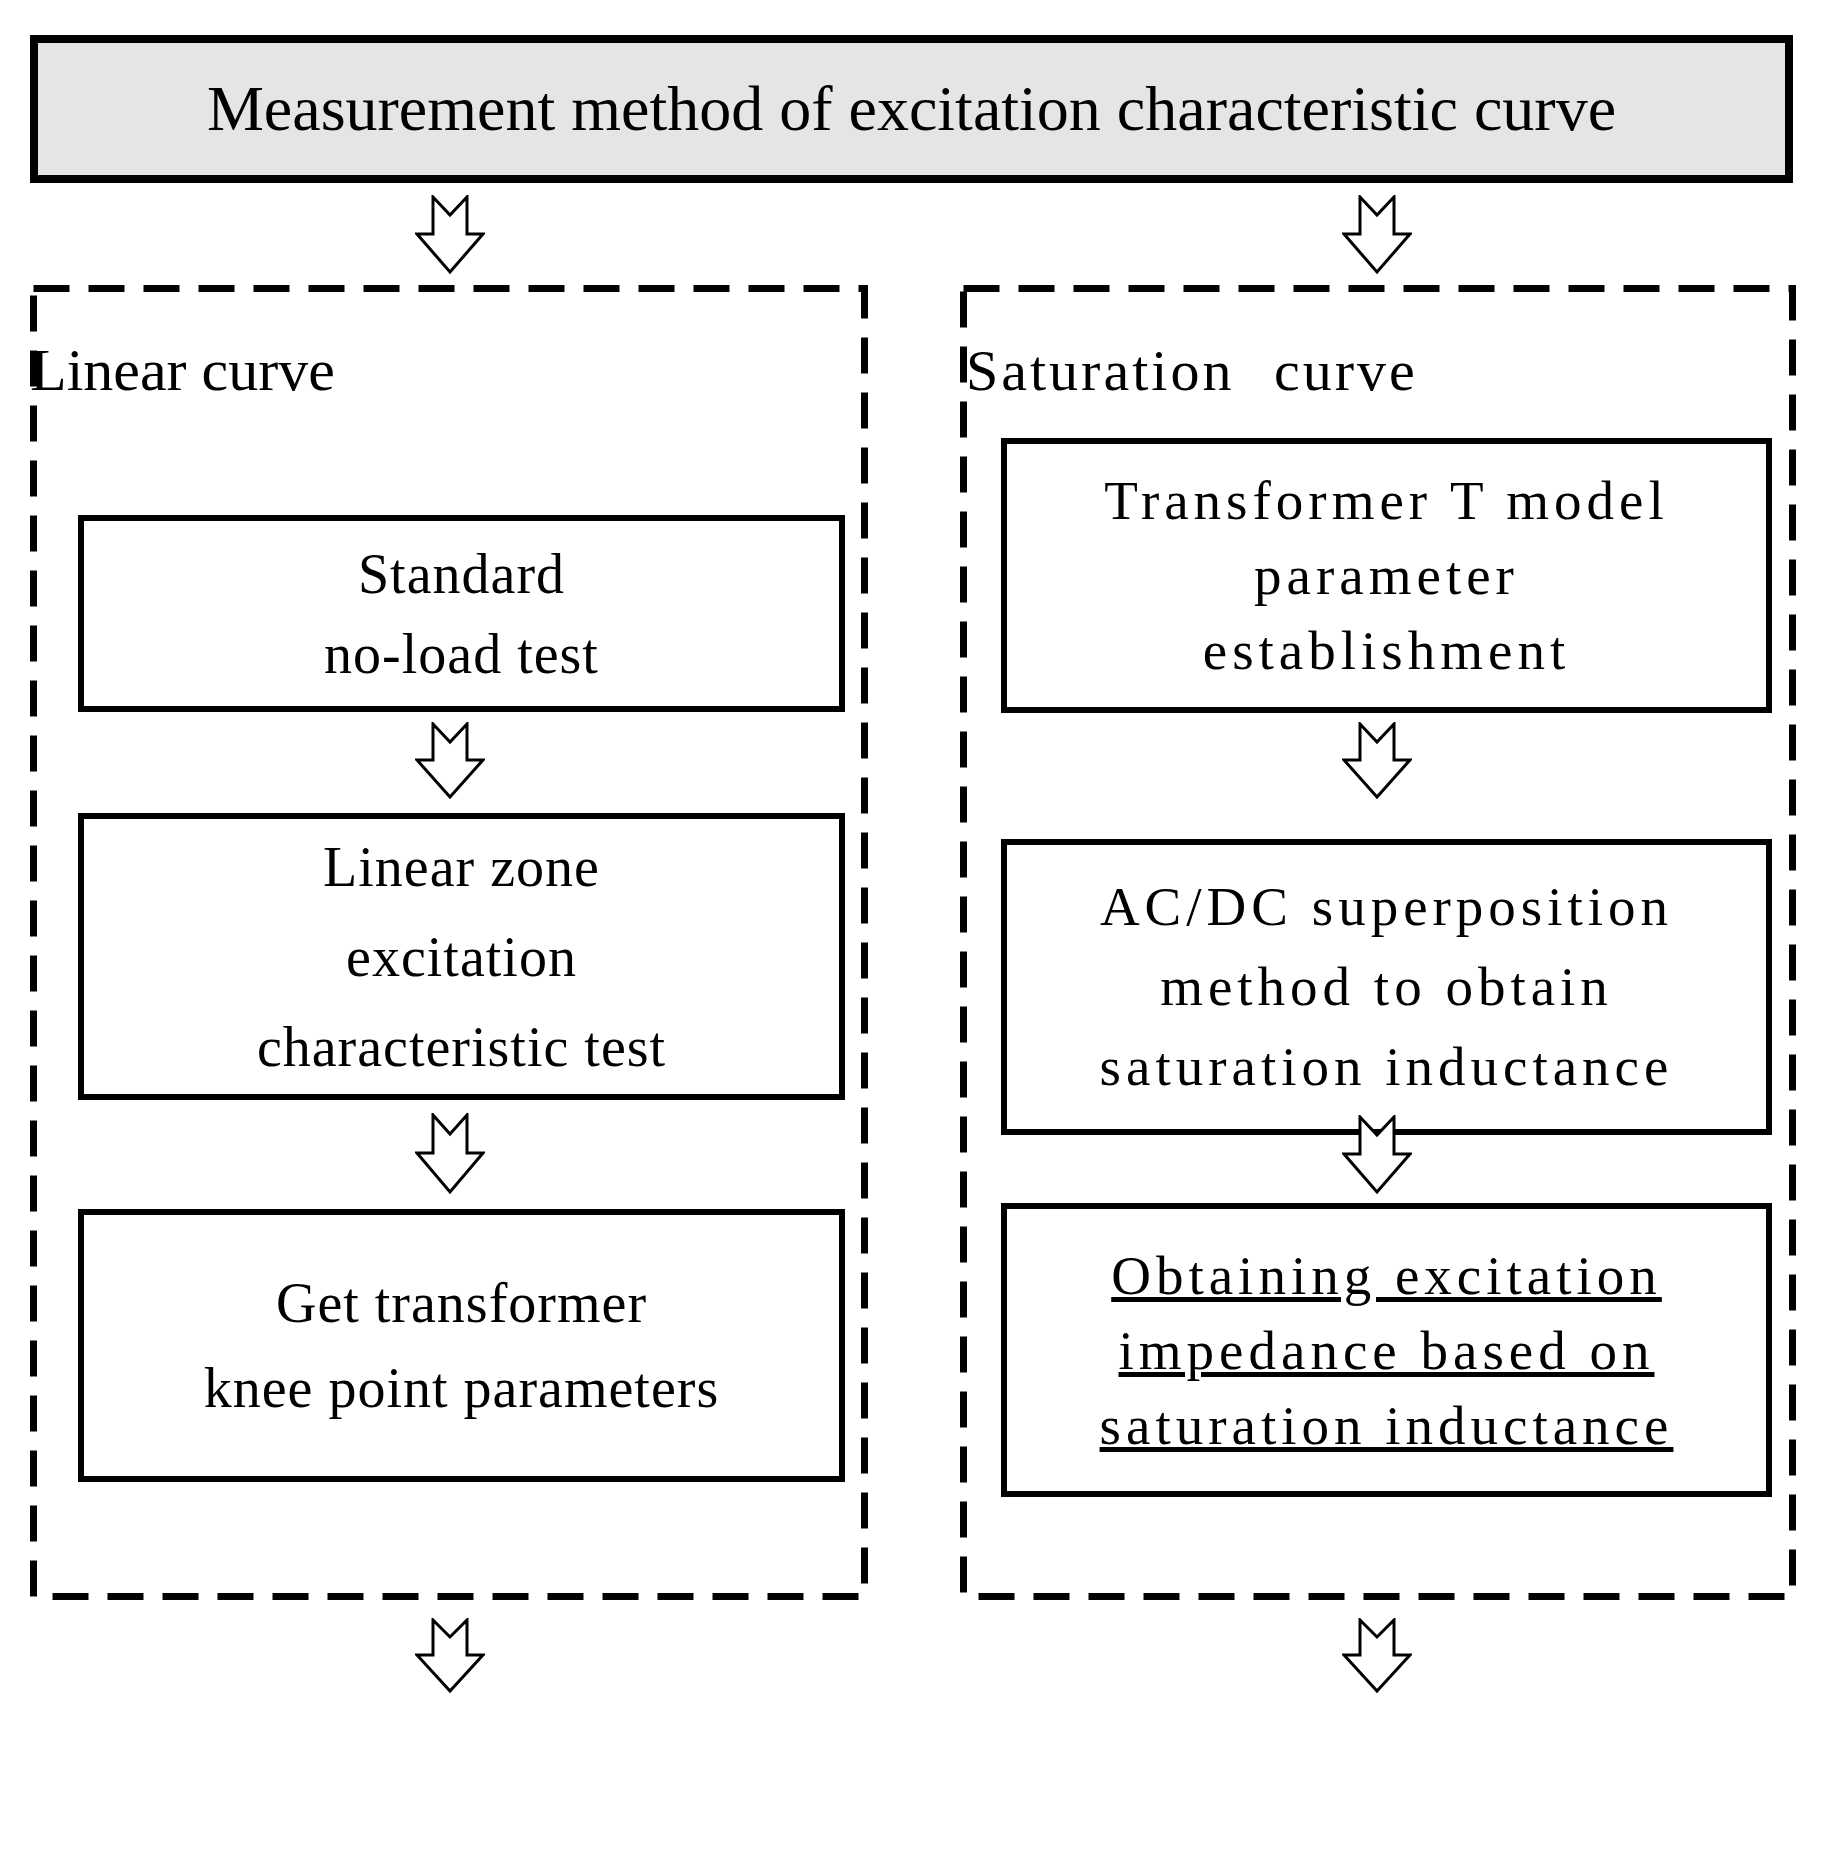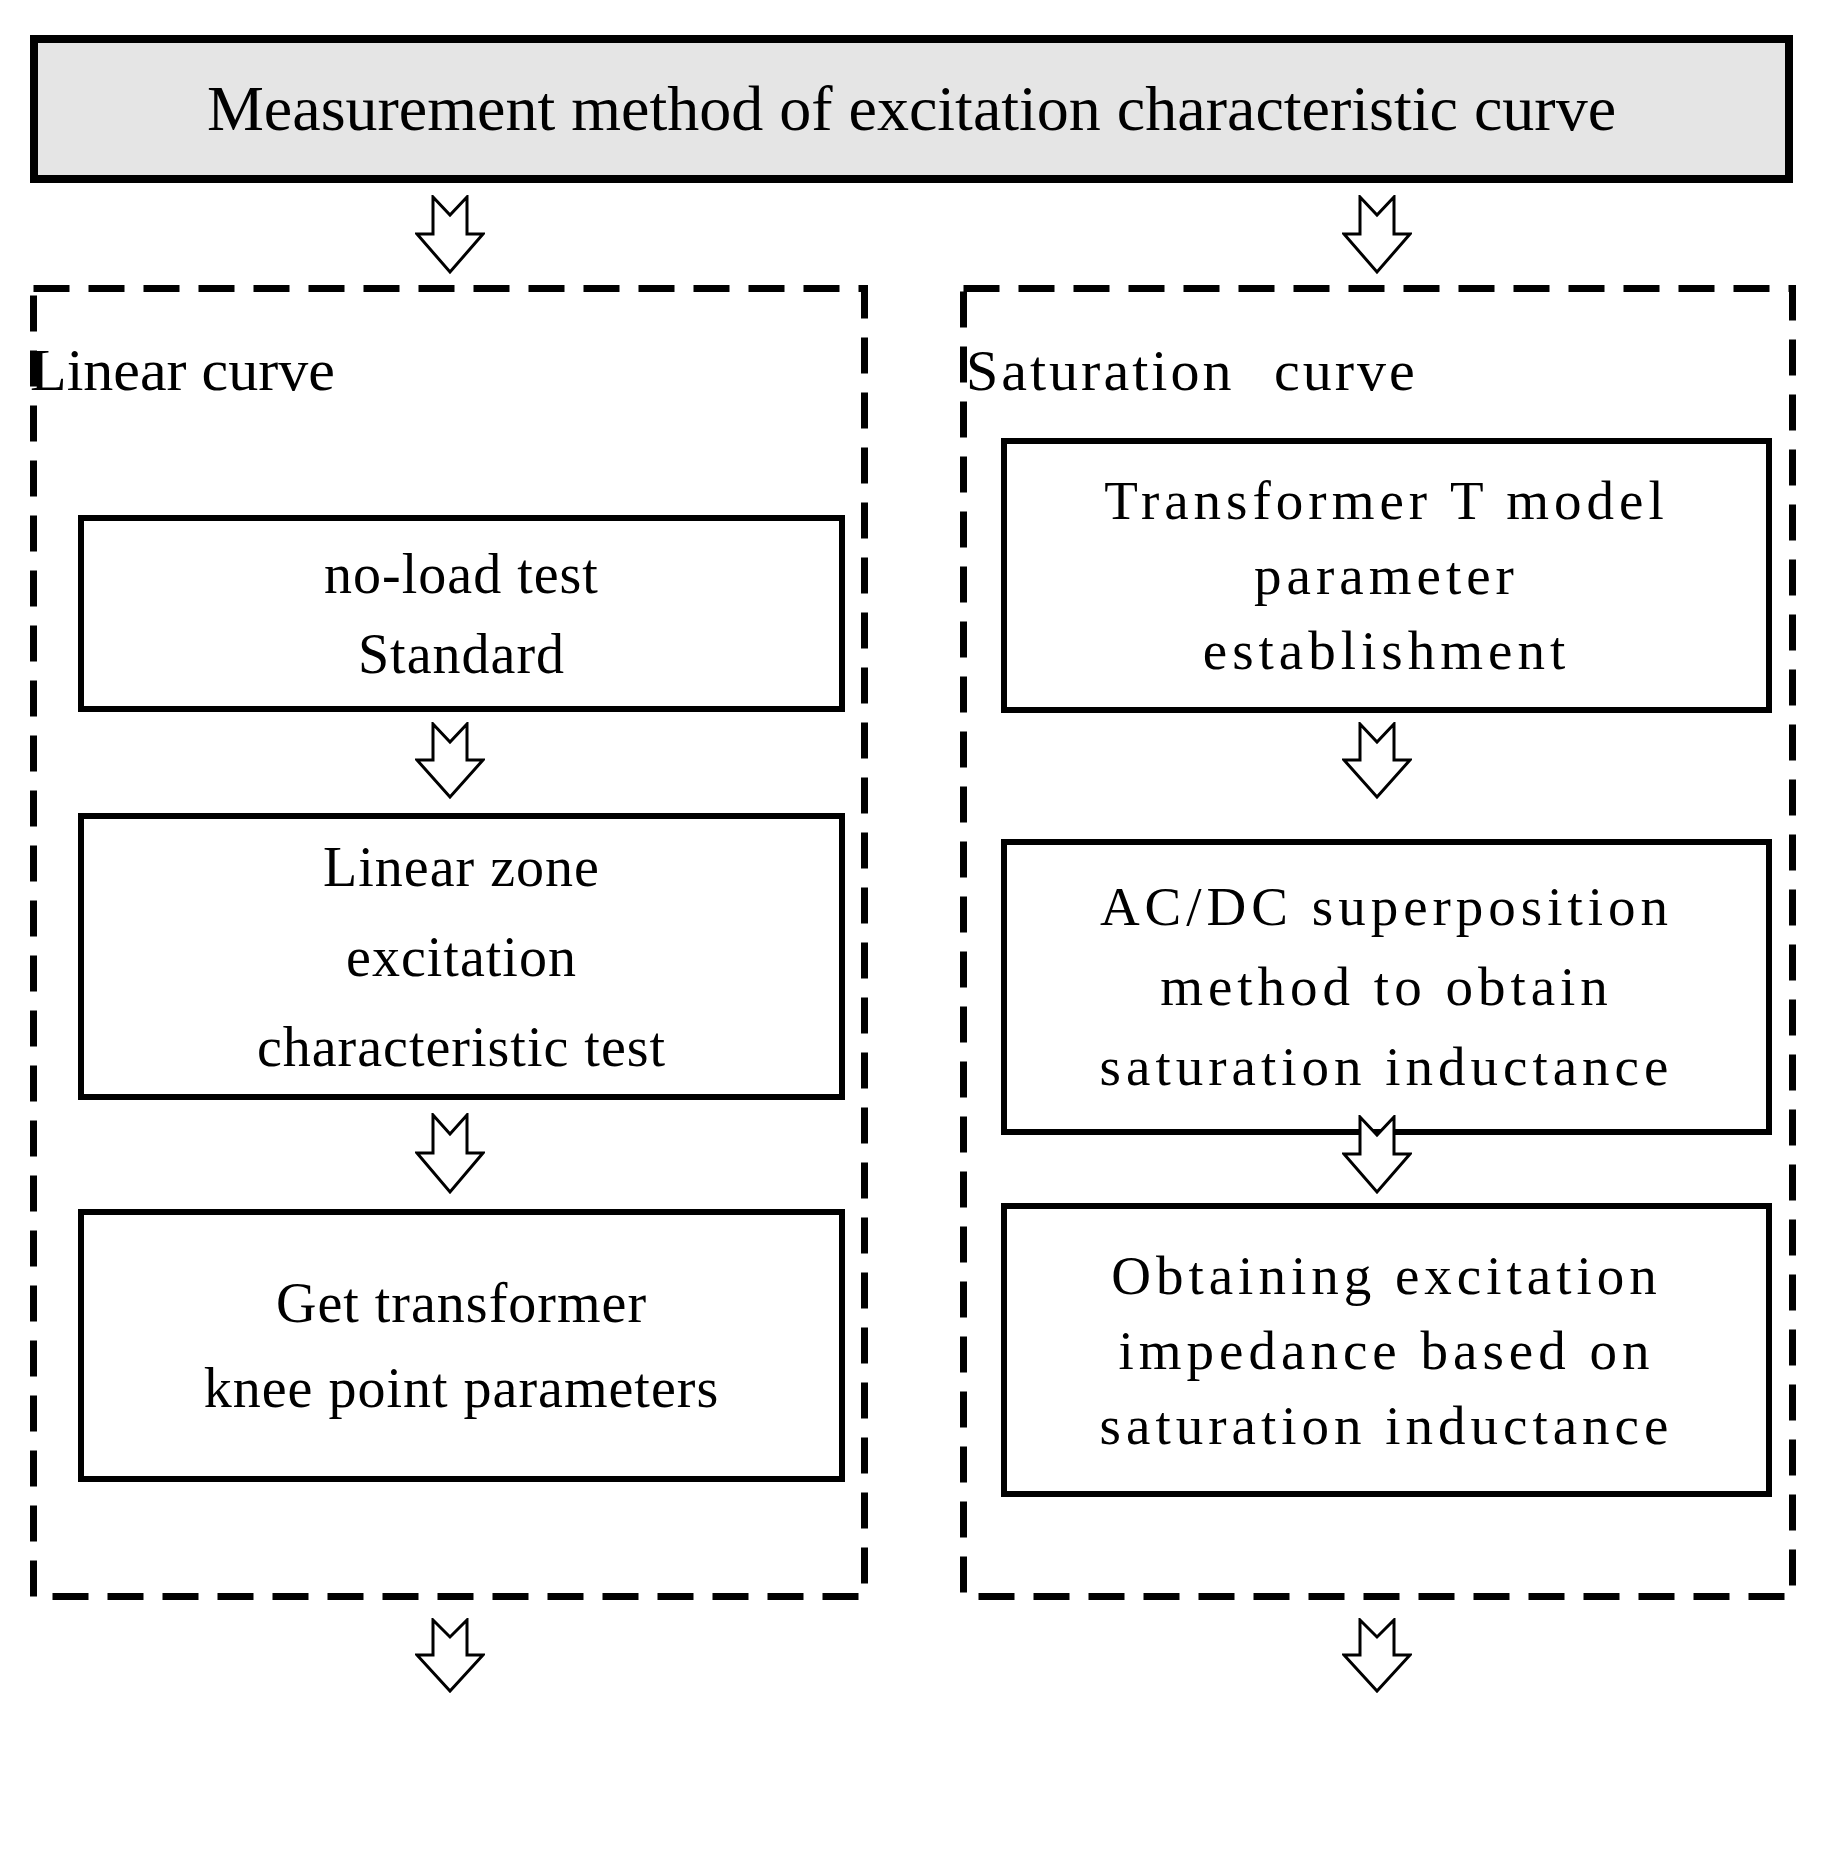--- a/index.html
+++ b/index.html
@@ -112,8 +112,8 @@
     <div class="panel-title" style="top:52px;">Linear curve</div>
 
     <div class="node left-style lh80" style="left:48px; top:230px; width:767px; height:197px;">
+      <div class="line">Standard</div>
       <div class="line">no-load test</div>
-      <div class="line">Standard</div>
     </div>
 
     <svg class="arrow" style="left:385px; top:437px;" width="70" height="78" viewBox="0 0 70 78">

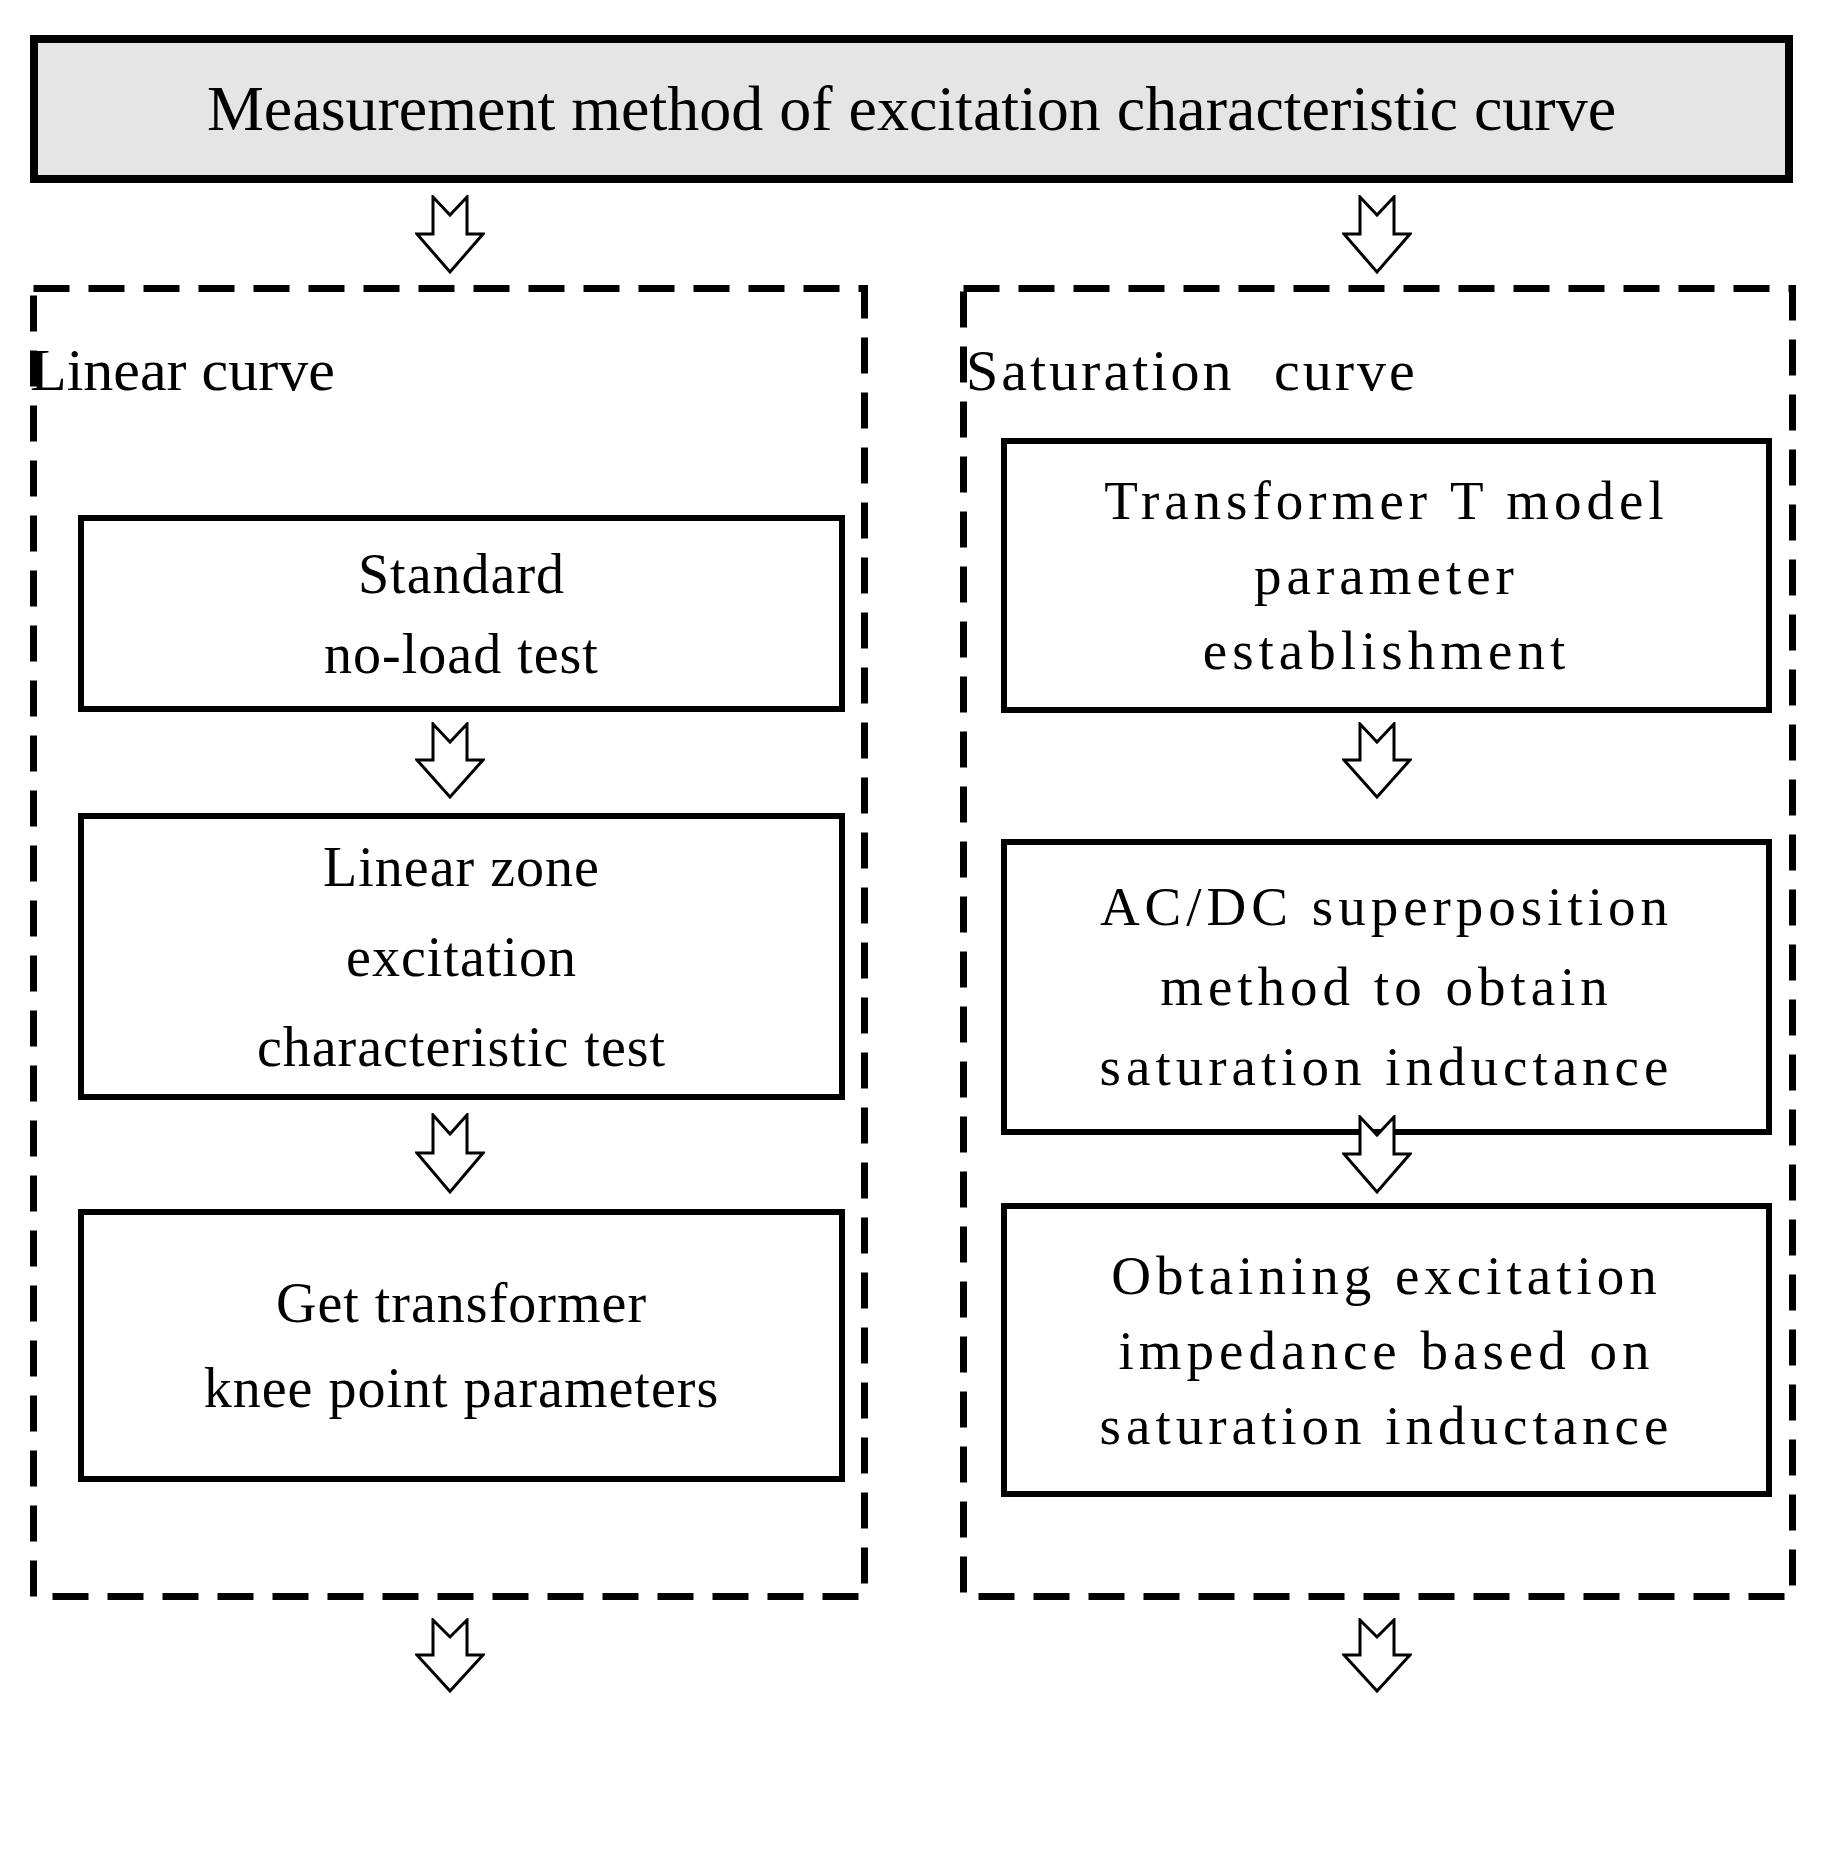--- a/index.html
+++ b/index.html
@@ -163,7 +163,7 @@
       <path d="M18 2 L35 20 L52 2 L52 39 L68 39 L35 77 L2 39 L18 39 Z" fill="#ffffff" stroke="#000000" stroke-width="3" stroke-linejoin="miter"></path>
     </svg>
 
-    <div class="node right-style lh75" style="left:41px; top:918px; width:771px; height:294px;">
+    <div class="node right-style lh75" style="left:41px; top:918px; width:771px; height:294px;text-decoration:underline;">
       <div class="line">Obtaining excitation</div>
       <div class="line">impedance based on</div>
       <div class="line">saturation inductance</div>

